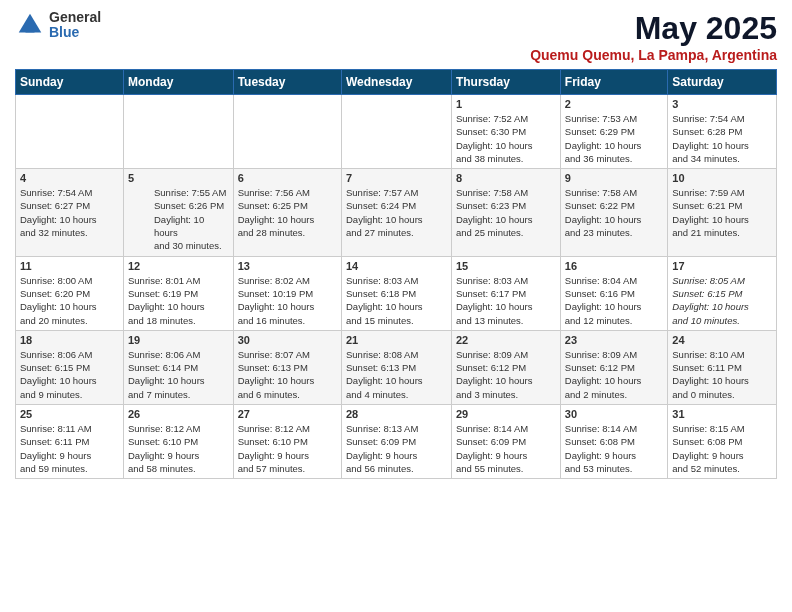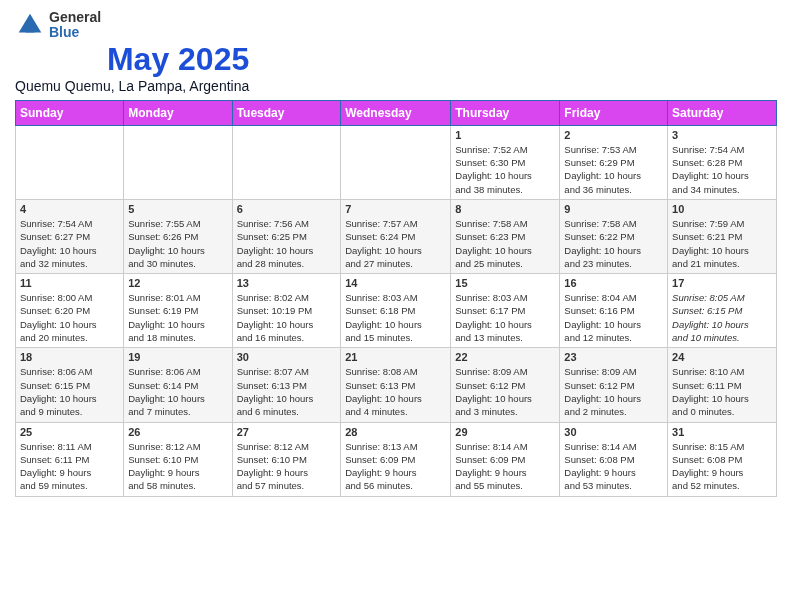--- a/index.html
+++ b/index.html
@@ -15,7 +15,6 @@
       justify-content: space-between;
       align-items: flex-start;
       margin-bottom: 6px;
-      flex-direction: column;
     }
     .logo {
       display: flex;

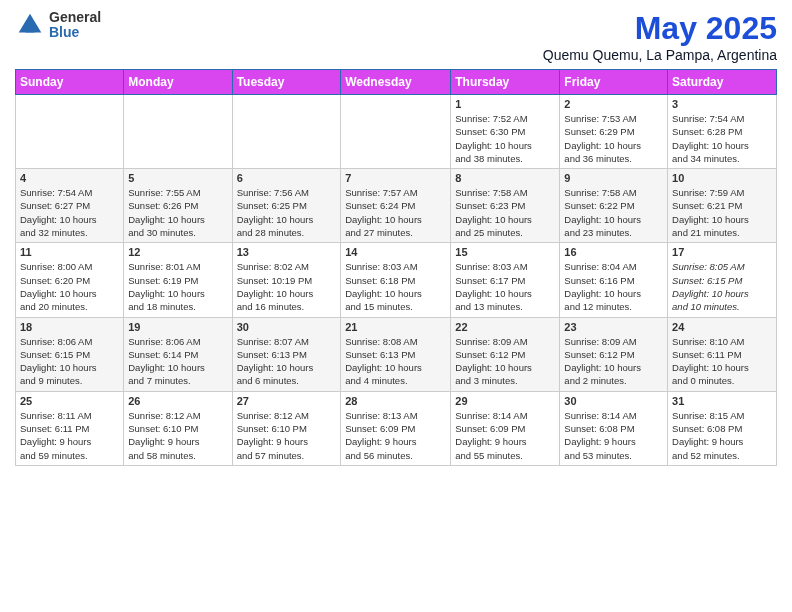--- a/index.html
+++ b/index.html
@@ -46,7 +46,7 @@
     .month-title {
       font-size: 32px;
       font-weight: bold;
-      color: #1d4ed8;
+      color: #0f172a;
       text-align: right;
     }
     .location {

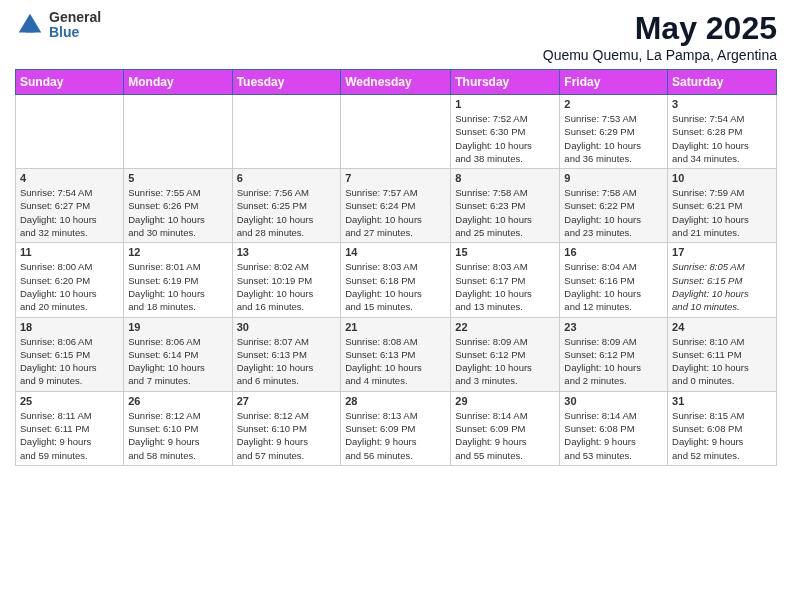--- a/index.html
+++ b/index.html
@@ -51,8 +51,8 @@
     }
     .location {
       font-size: 14px;
-      font-weight: normal;
-      color: #0f172a;
+      font-weight: bold;
+      color: #b91c1c;
     }
     .calendar {
       width: 100%;

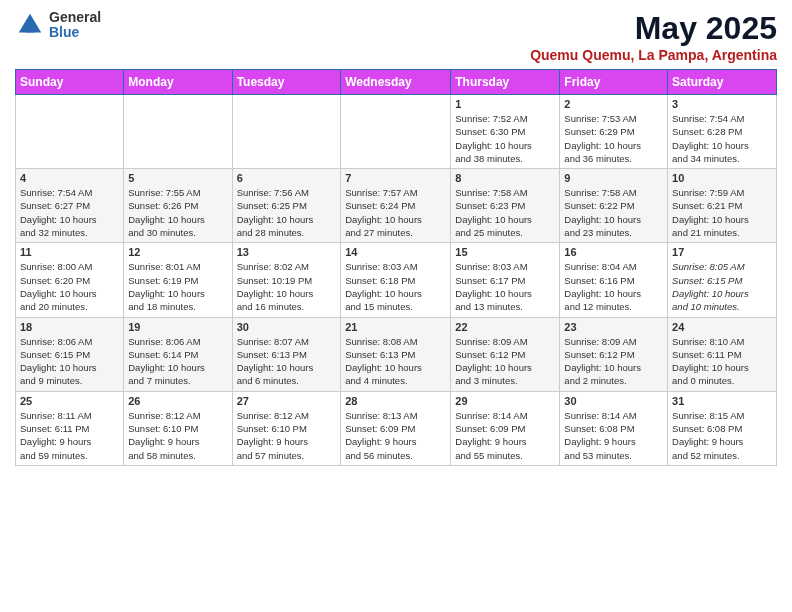--- a/index.html
+++ b/index.html
@@ -60,7 +60,7 @@
       border: 1px solid #ccc;
     }
     .calendar th {
-      background-color: #d946ef;
+      background-color: #0c4a6e;
       color: #fff;
       font-size: 12px;
       font-weight: bold;

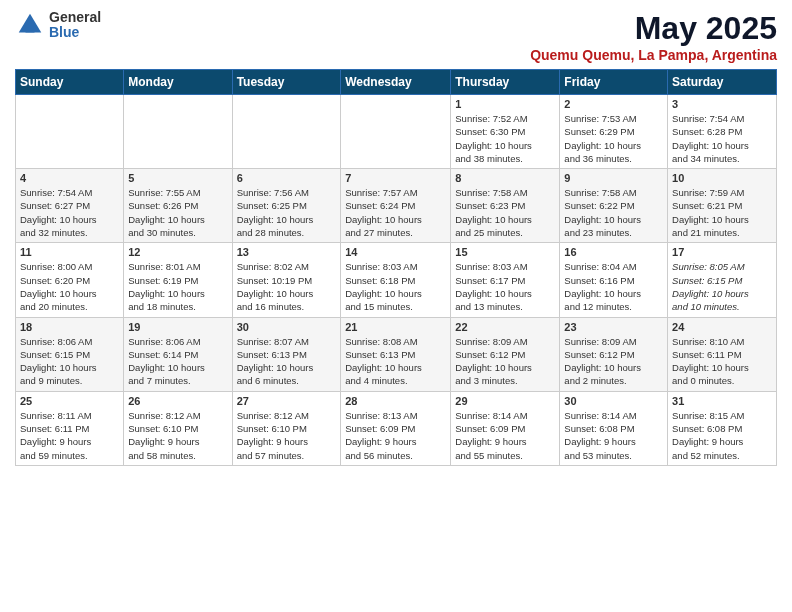--- a/index.html
+++ b/index.html
@@ -165,7 +165,7 @@
         </td>
         <td>
           <span class="day-number">5</span>
-          <div class="cell-content" style="white-space: pre-line;">Sunrise: 7:55 AM
+          <div class="cell-content" style="white-space: pre-line; margin-left: 26px;">Sunrise: 7:55 AM
 Sunset: 6:26 PM
 Daylight: 10 hours
 and 30 minutes.</div>

